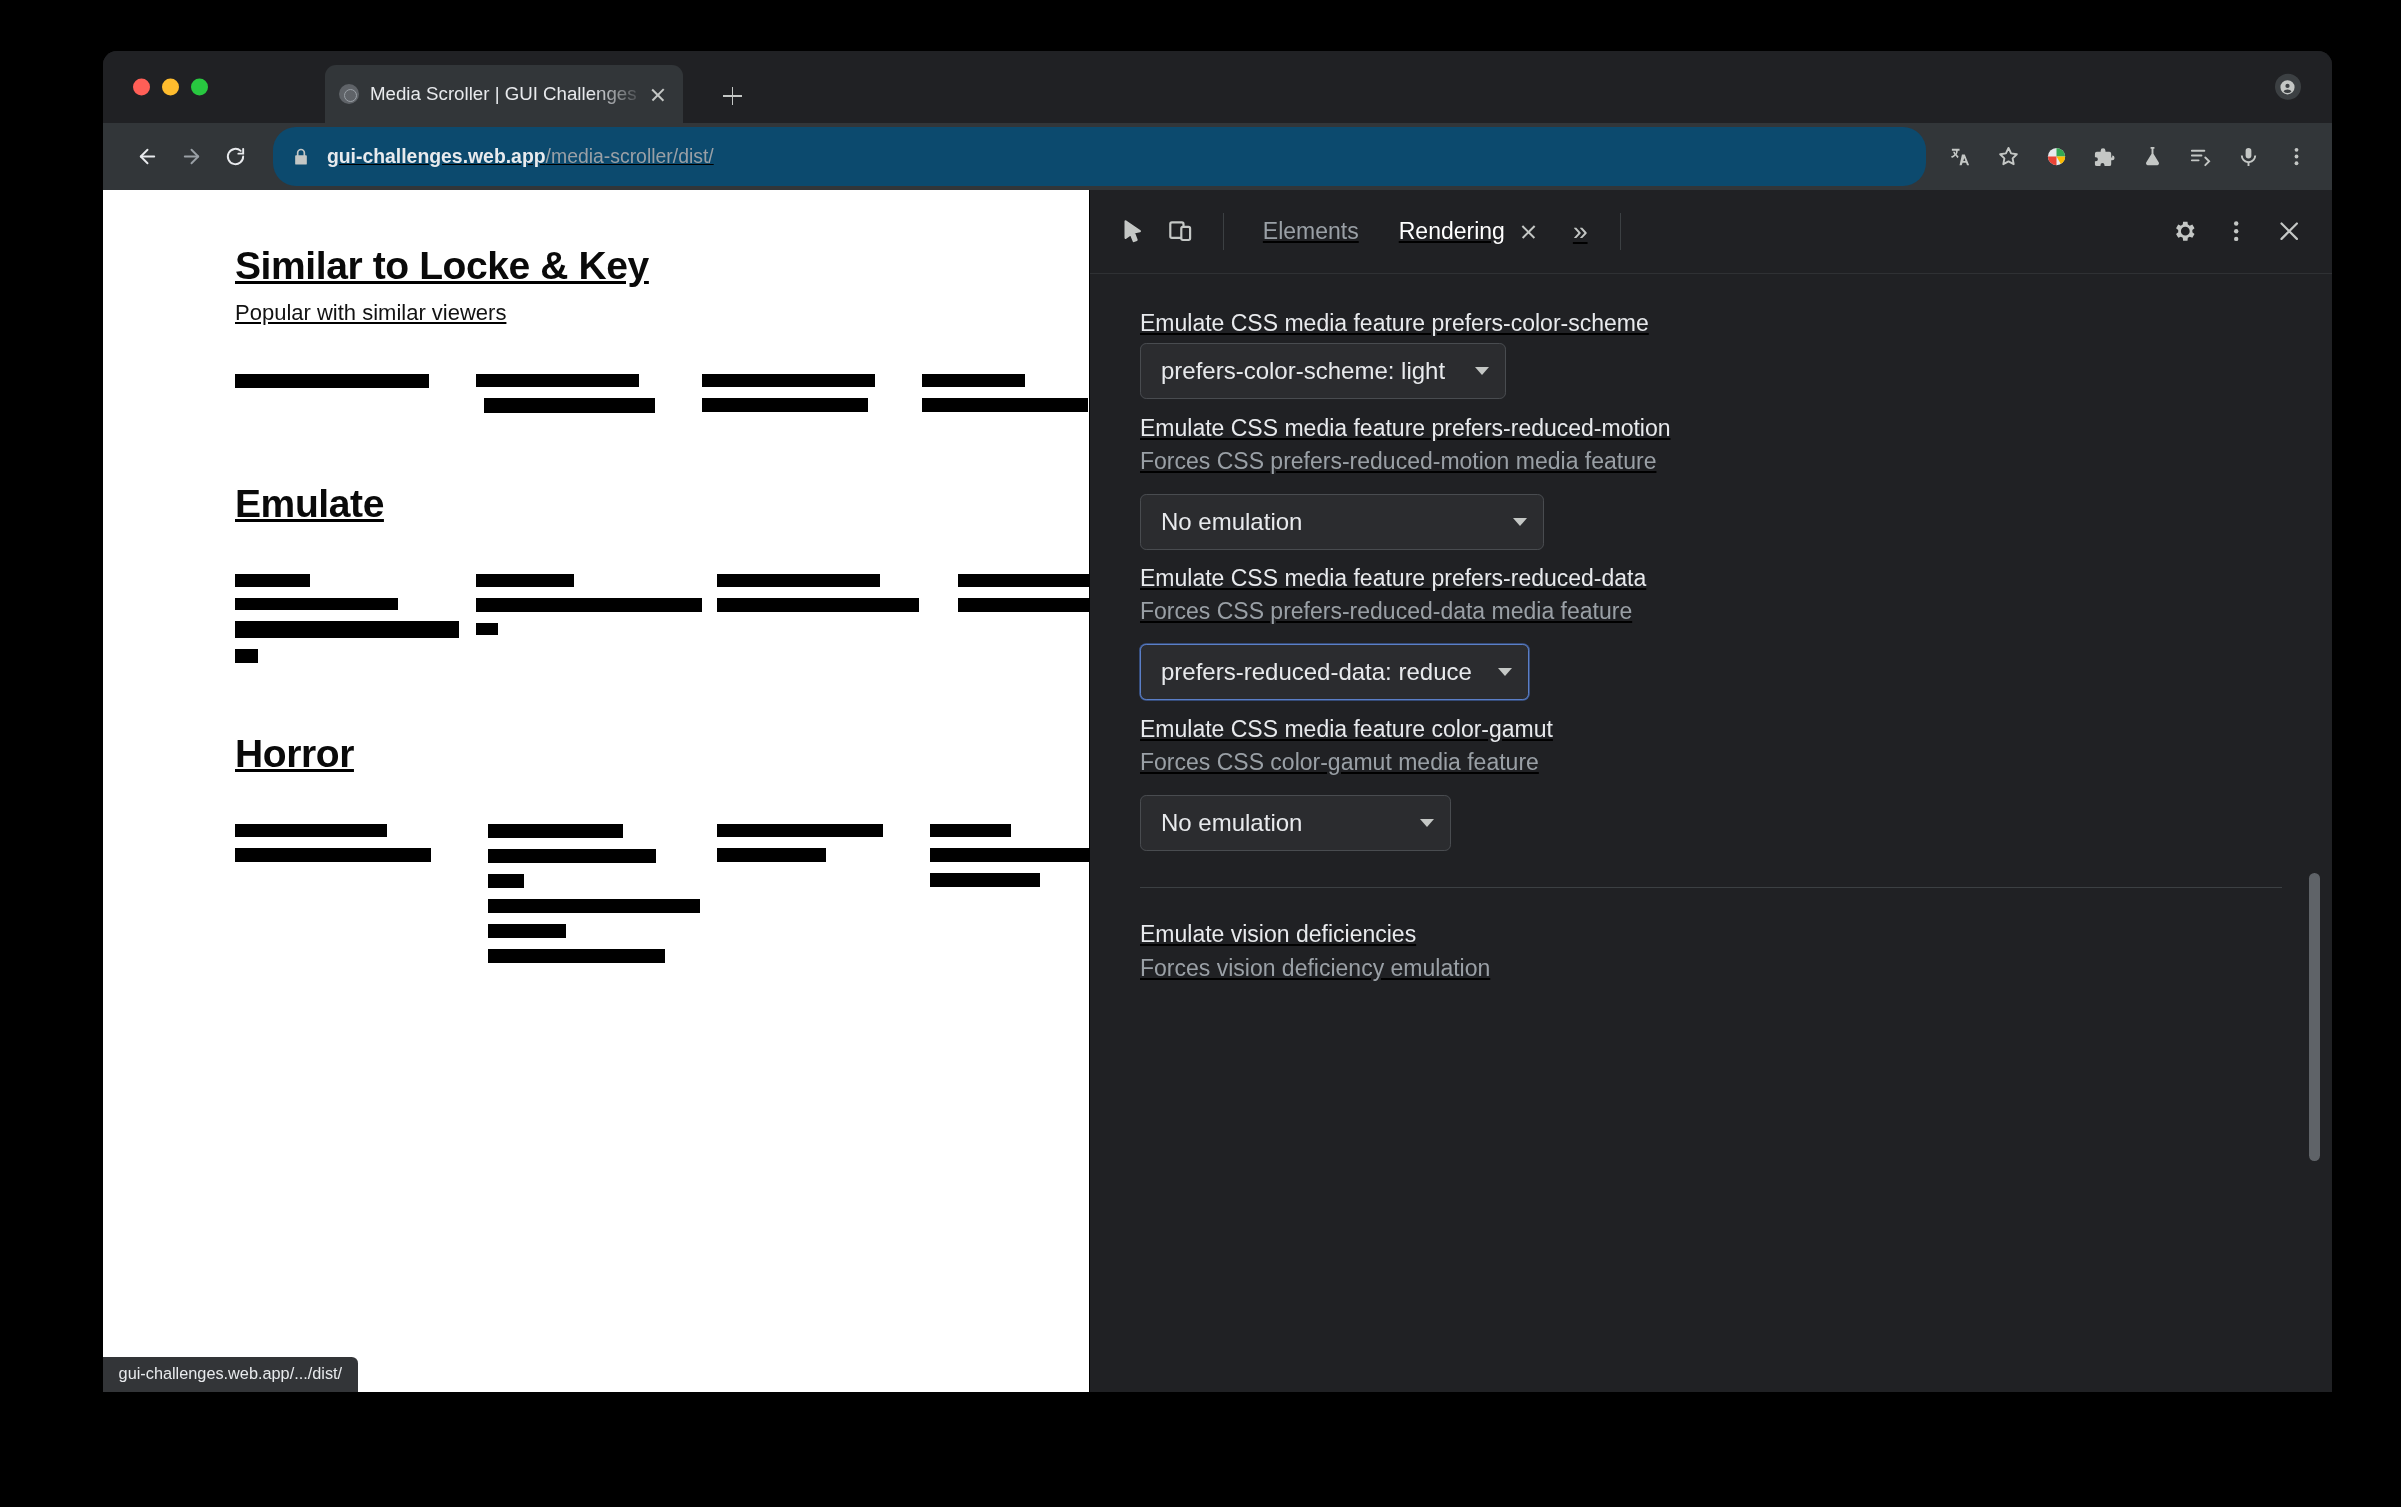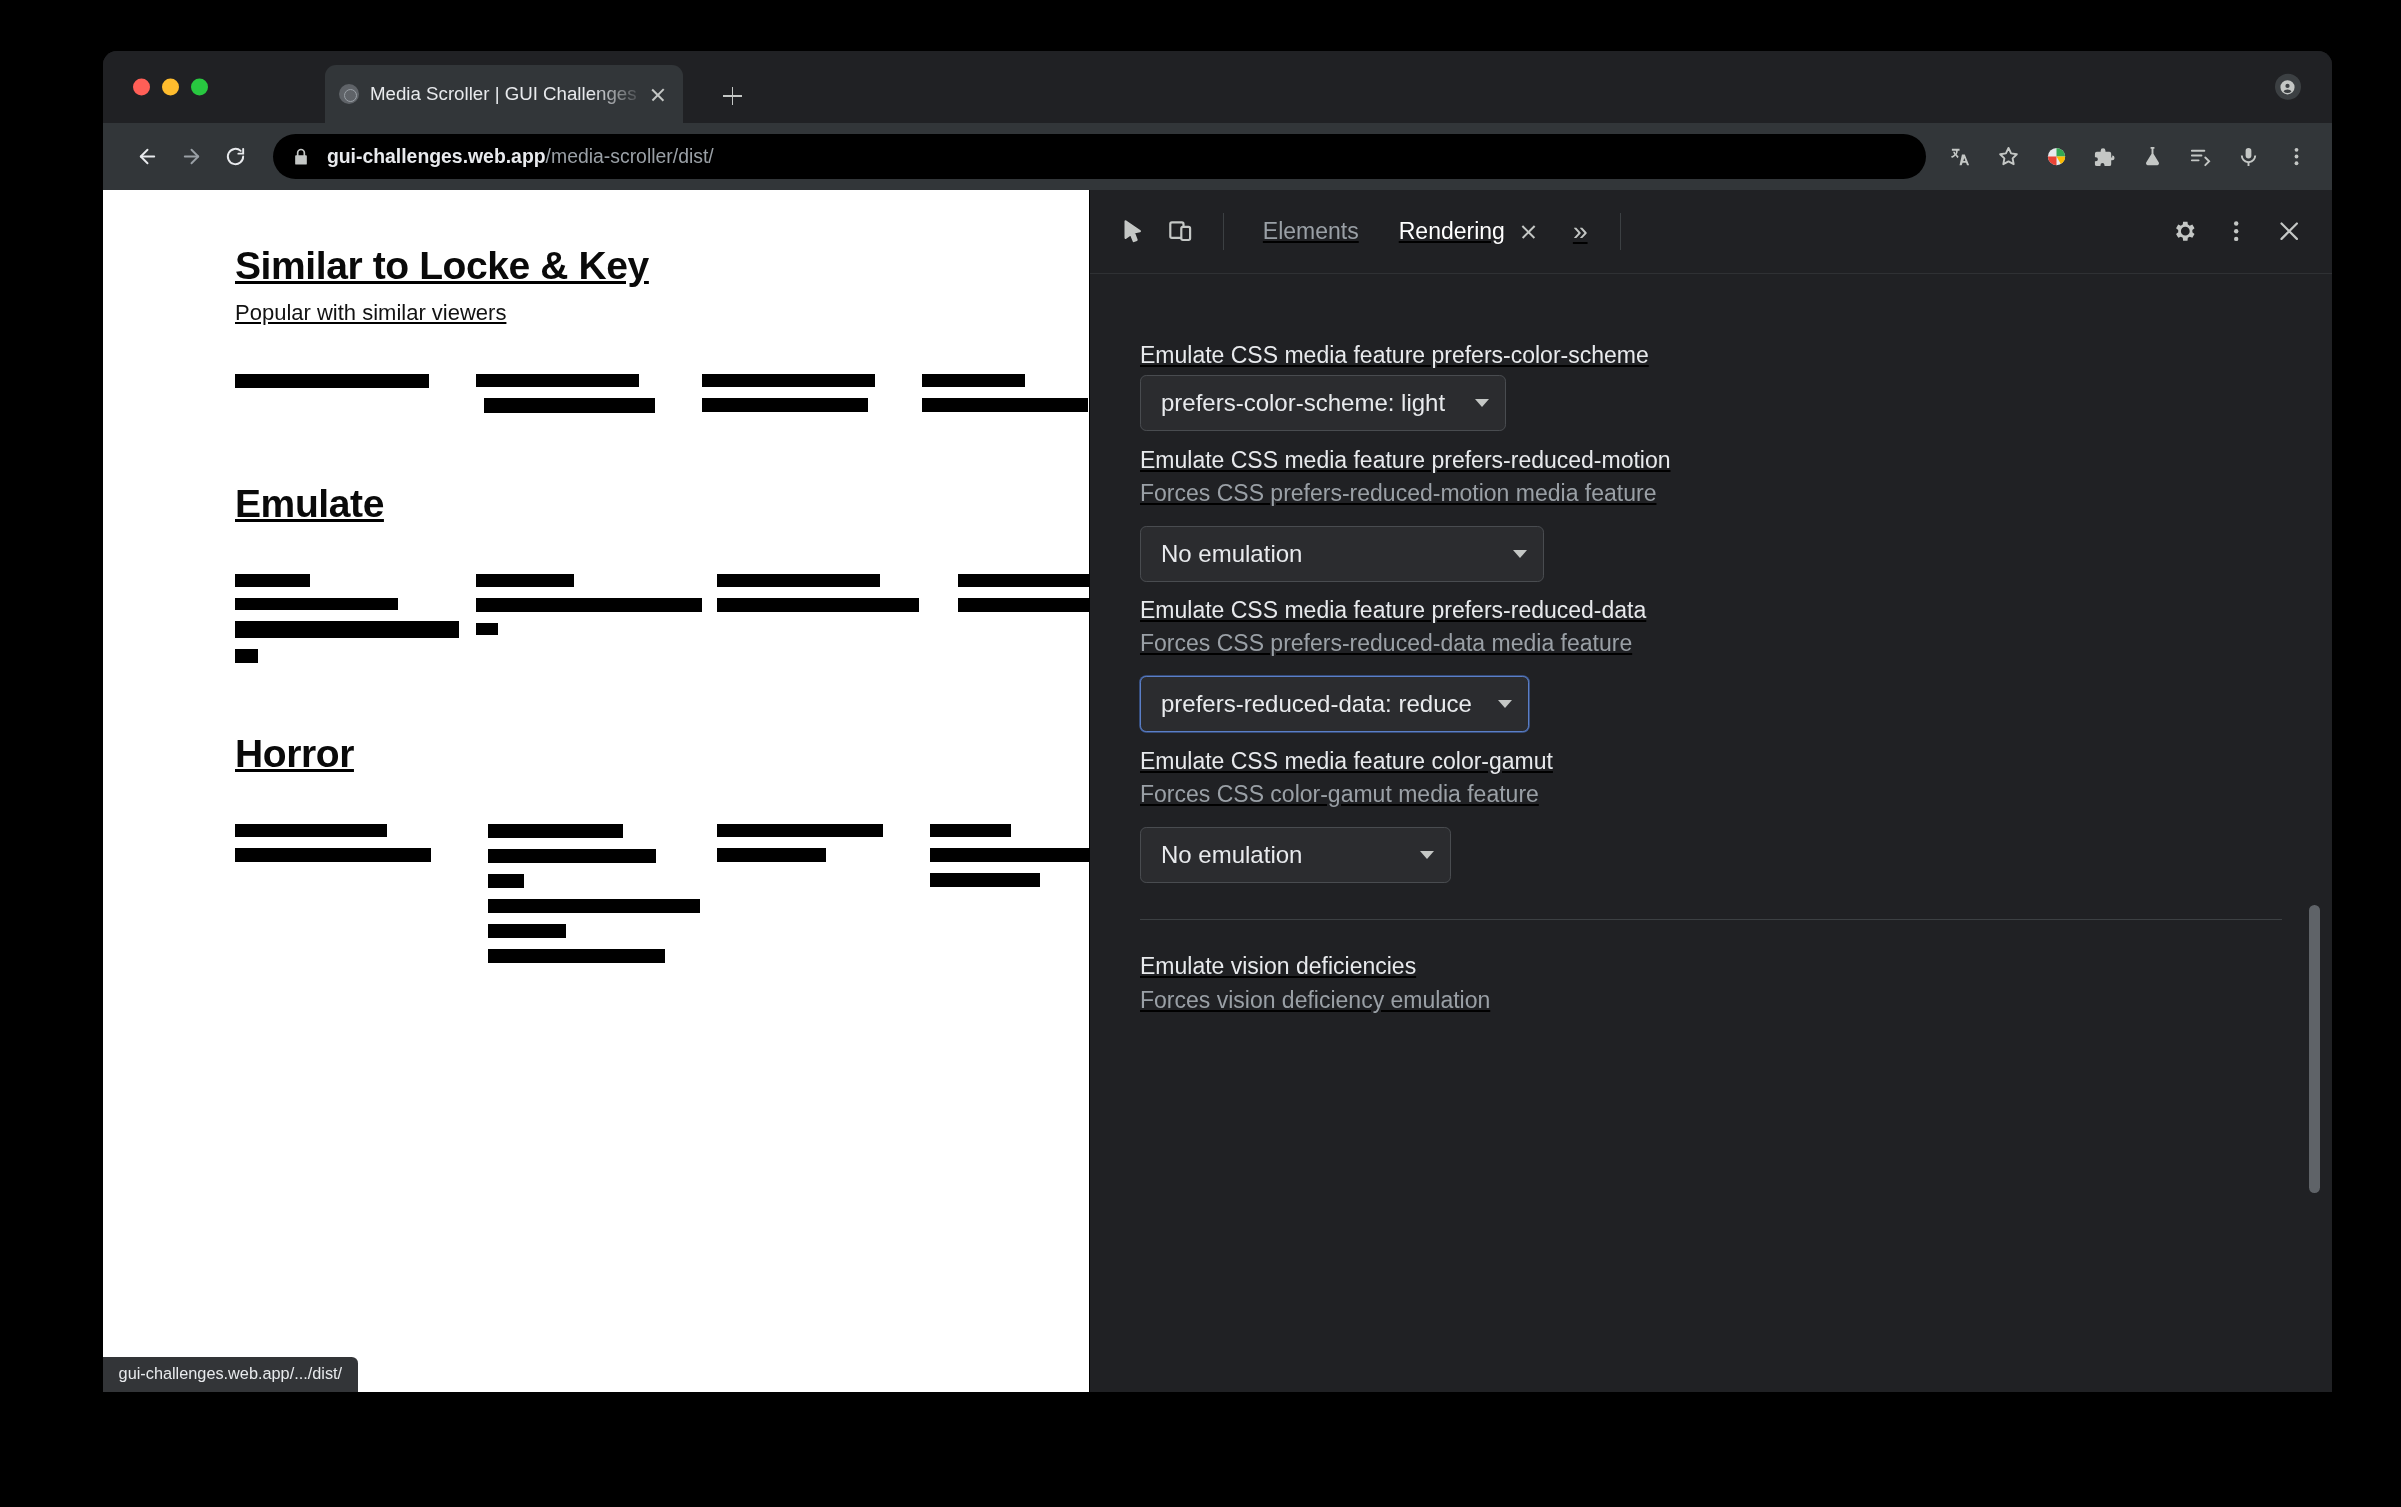--- a/index.html
+++ b/index.html
@@ -144,9 +144,9 @@
 
   .omnibox {
     flex: 1 1 auto;
-    height: 45px;
+    height: 59px;
     margin: 0 15.6px;
-    background: #000000;
+    background: #0c4a6e;
     border-radius: 23px;
     display: flex;
     align-items: center;

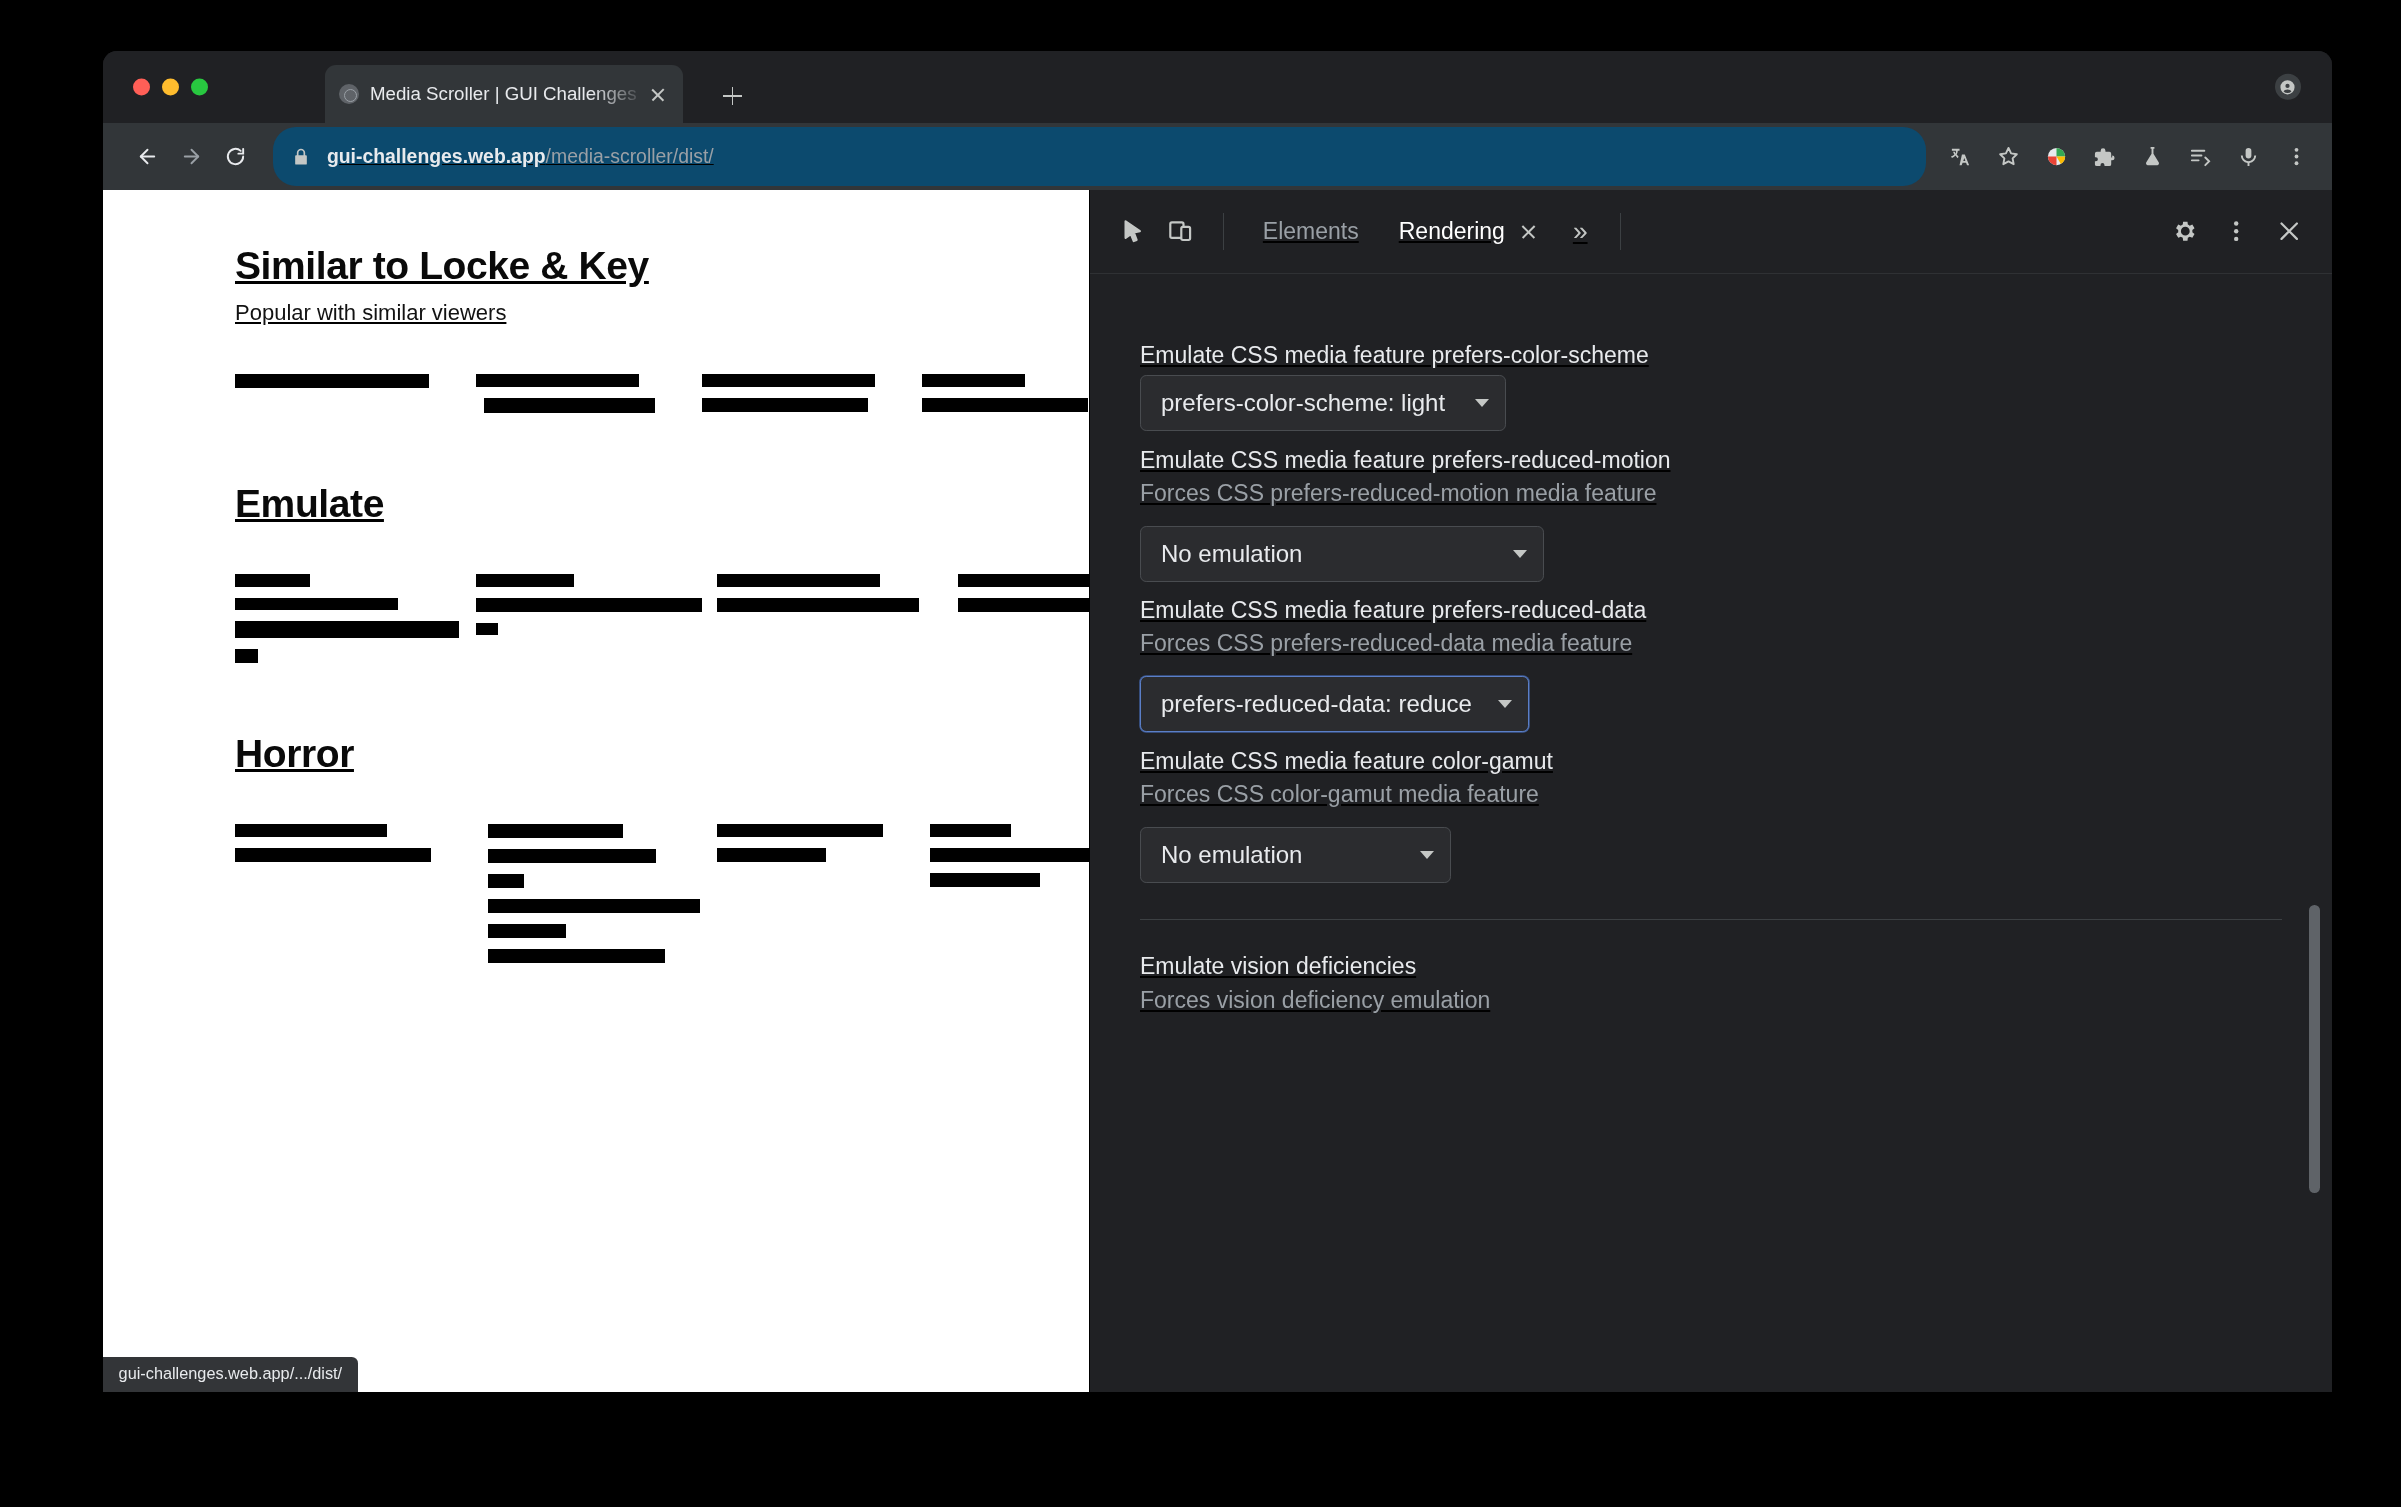--- a/index.html
+++ b/index.html
@@ -238,7 +238,6 @@
     flex-direction: column;
     position: relative;
     border-left: 0.8px solid #000;
-    gap: 32px;
   }
   .dt-tabbar {
     height: 84px;

